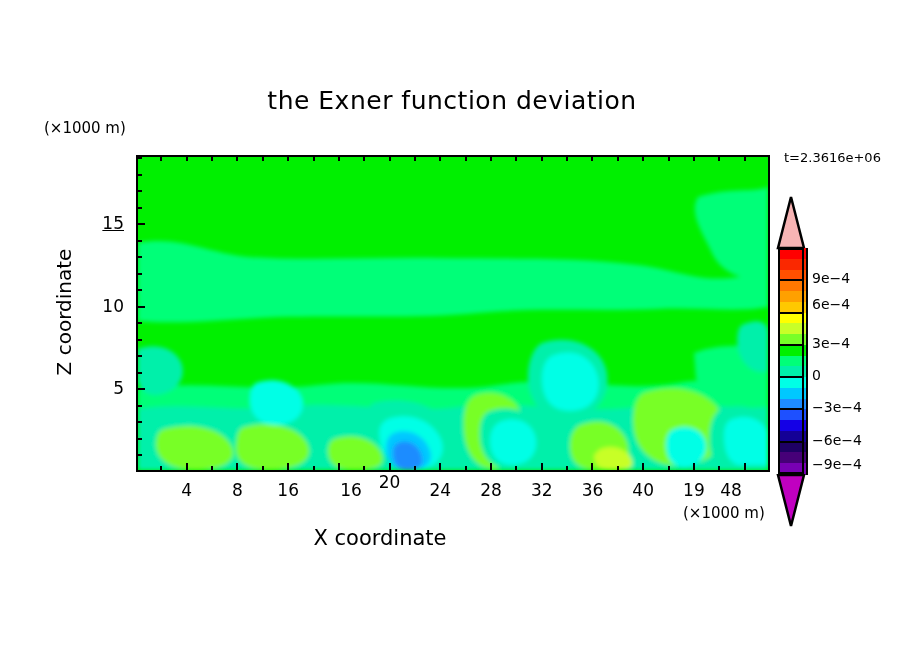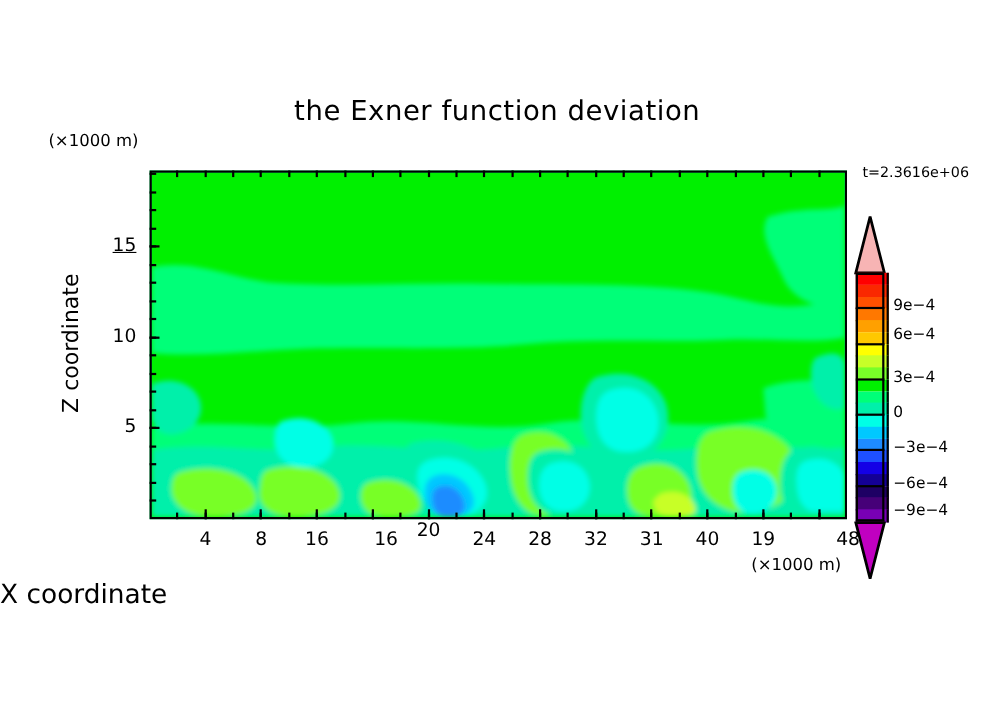--- a/index.html
+++ b/index.html
@@ -128,7 +128,7 @@
     <div class="tk" style="left: 540.76px; top: 463px; width: 2px; height: 9px;"></div>
     <div class="xtl" style="left: 521.76px; top: 480px;">32</div>
     <div class="tk" style="left: 591.48px; top: 463px; width: 2px; height: 9px;"></div>
-    <div class="xtl" style="left: 572.48px; top: 480px;">31</div>
+    <div class="xtl" style="left: 572.48px; top: 480px;">36</div>
     <div class="tk" style="left: 642.2px; top: 463px; width: 2px; height: 9px;"></div>
     <div class="xtl" style="left: 623.2px; top: 480px;">40</div>
     <div class="tk" style="left: 692.92px; top: 463px; width: 2px; height: 9px;"></div>

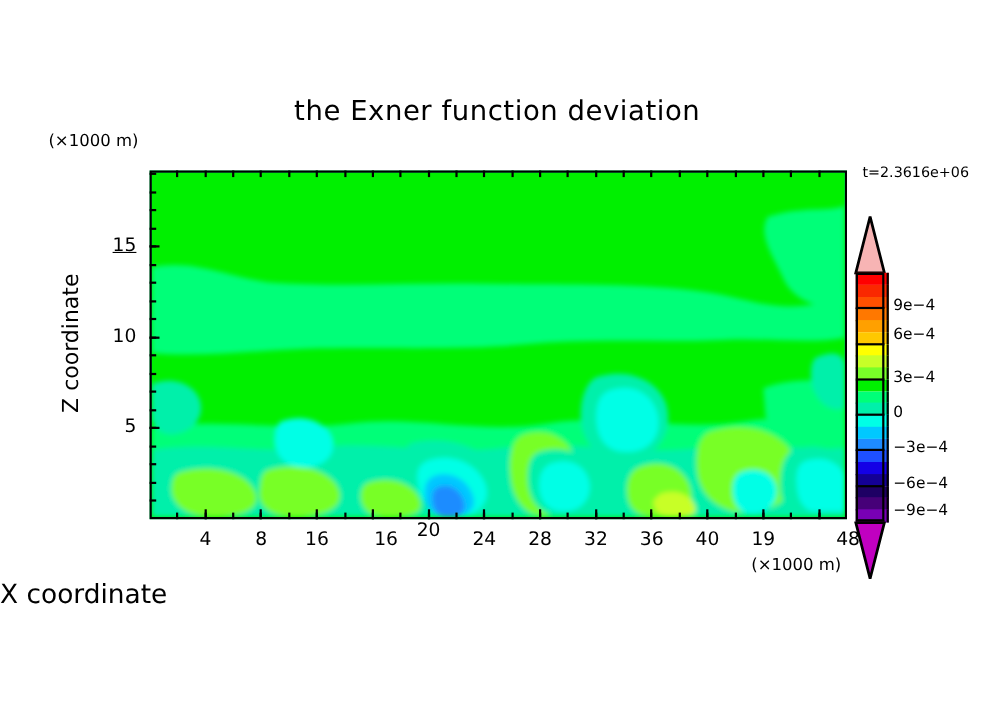--- a/index.html
+++ b/index.html
@@ -134,7 +134,7 @@
     <div class="tk" style="left: 692.92px; top: 463px; width: 2px; height: 9px;"></div>
     <div class="xtl" style="left: 673.92px; top: 480px;">19</div>
     <div class="tk" style="left: 743.64px; top: 463px; width: 2px; height: 9px;"></div>
-    <div class="xtl" style="left: 751px; top: 480px;">48</div>
+    <div class="xtl" style="left: 711px; top: 480px;">48</div>
     <div class="tk" style="left: 160.36px; top: 466px; width: 2px; height: 6px;"></div>
     <div class="tk" style="left: 160.36px; top: 155px; width: 2px; height: 6px;"></div>
     <div class="tk" style="left: 185.72px; top: 466px; width: 2px; height: 6px;"></div>

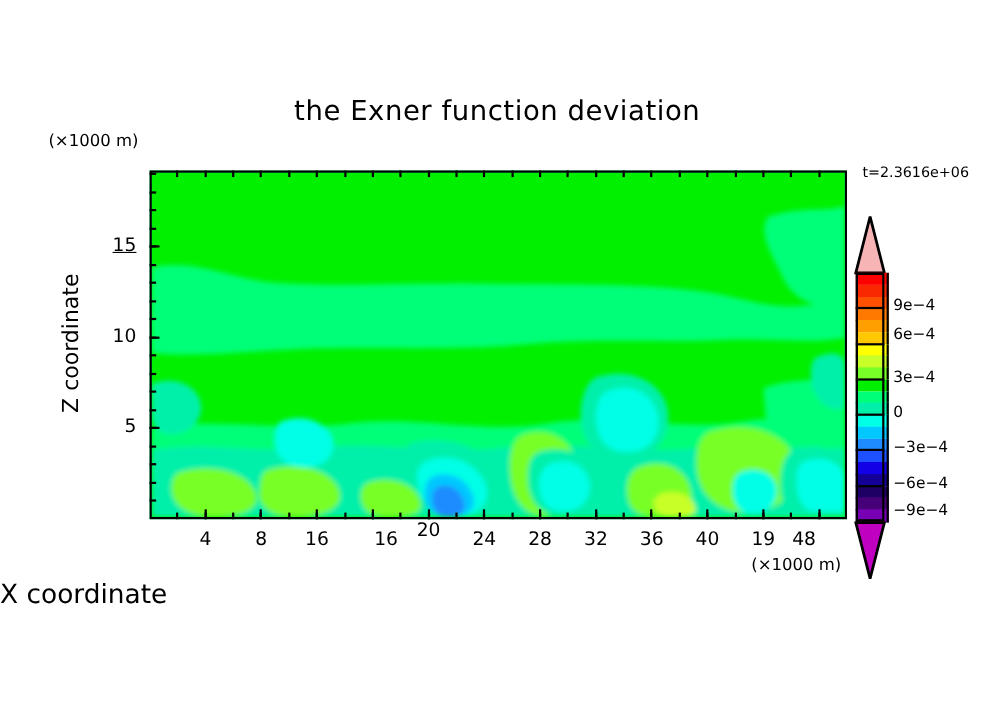--- a/index.html
+++ b/index.html
@@ -10,7 +10,7 @@
   #yunit{left:44px;top:119px;font-size:15px;}
   #xunit{left:683px;top:504px;font-size:15px;}
   #tstamp{left:784px;top:150px;font-size:13px;}
-  #xtitle{left:0;top:526px;width:760px;text-align:left;font-size:24px;}
+  #xtitle{left:0;top:526px;width:760px;text-align:center;font-size:21px;}
   #ytitle{left:-36px;top:300px;width:200px;text-align:center;font-size:20px;
           transform:rotate(-90deg);transform-origin:center;}
   #plotframe{left:136px;top:155px;width:634px;height:317px;border:2px solid #000;

